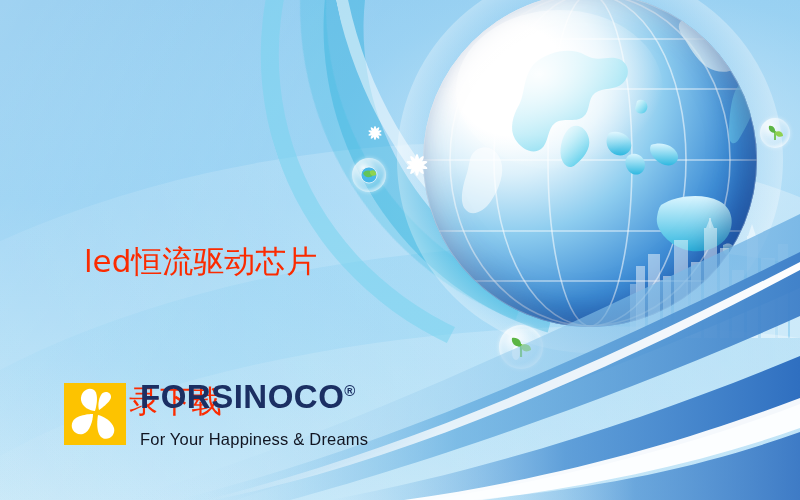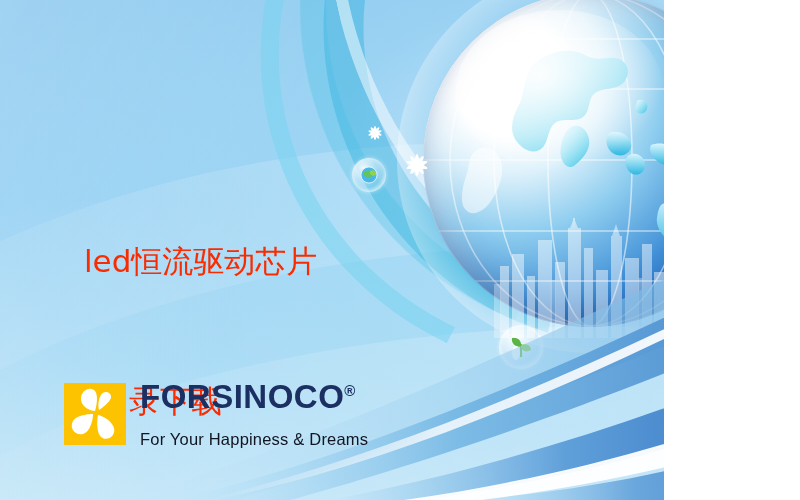--- a/index.html
+++ b/index.html
@@ -14,7 +14,7 @@
 
   #banner {
     position: relative;
-    width: 664px;
+    width: 800px;
     height: 500px;
     overflow: hidden;
     background: #8ECBF0;

